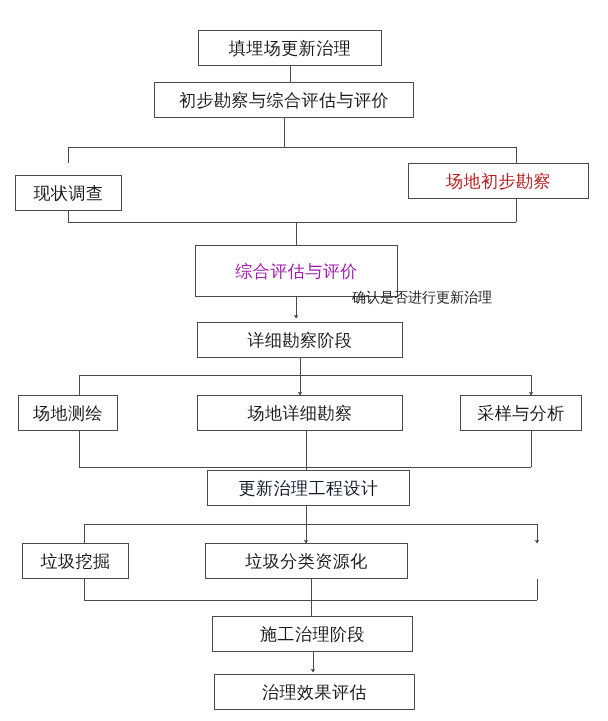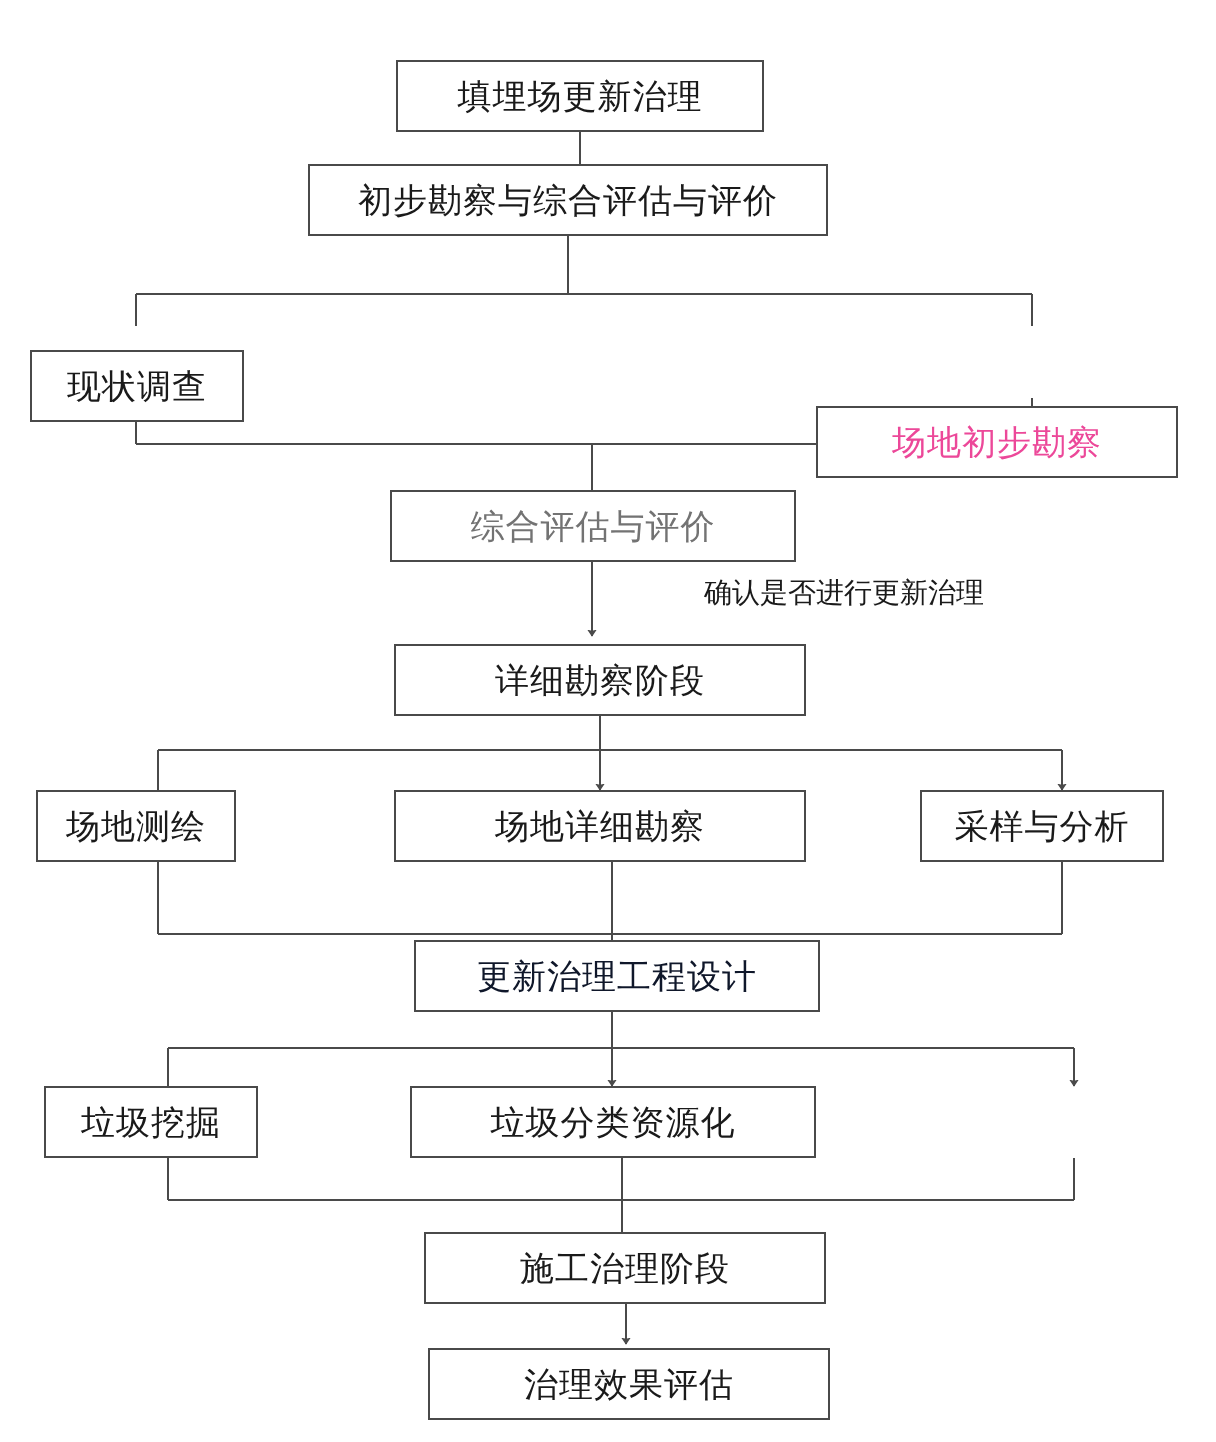--- a/index.html
+++ b/index.html
@@ -101,7 +101,7 @@
   <div class="node-box" style="left: 198px; top: 30px; width: 184px; height: 36px; border-color: rgb(74, 74, 74); color: rgb(26, 26, 26);">填埋场更新治理</div>
   <div class="node-box" style="left: 154px; top: 82px; width: 260px; height: 36px; border-color: rgb(74, 74, 74); color: rgb(26, 26, 26);">初步勘察与综合评估与评价</div>
   <div class="node-box" style="left: 15px; top: 163px; width: 107px; height: 36px; border-color: rgb(74, 74, 74); color: rgb(26, 26, 26); margin-top: 12px;">现状调查</div>
-  <div class="node-box" style="left: 408px; top: 163px; width: 181px; height: 36px; border-color: rgb(74, 74, 74); color: #ec4899; margin-top: 40px;">场地初步勘察</div>
+  <div class="node-box" style="left: 408px; top: 163px; width: 181px; height: 36px; border-color: rgb(74, 74, 74); color: #b91c1c;">场地初步勘察</div>
   <div class="node-box" style="left: 195px; top: 245px; width: 203px; height: 36px; border-color: rgb(74, 74, 74); color: #737373;">综合评估与评价</div>
   <div class="node-box" style="left: 197px; top: 322px; width: 206px; height: 36px; border-color: rgb(74, 74, 74); color: rgb(26, 26, 26);">详细勘察阶段</div>
   <div class="node-box" style="left: 18px; top: 395px; width: 100px; height: 36px; border-color: rgb(74, 74, 74); color: rgb(26, 26, 26);">场地测绘</div>

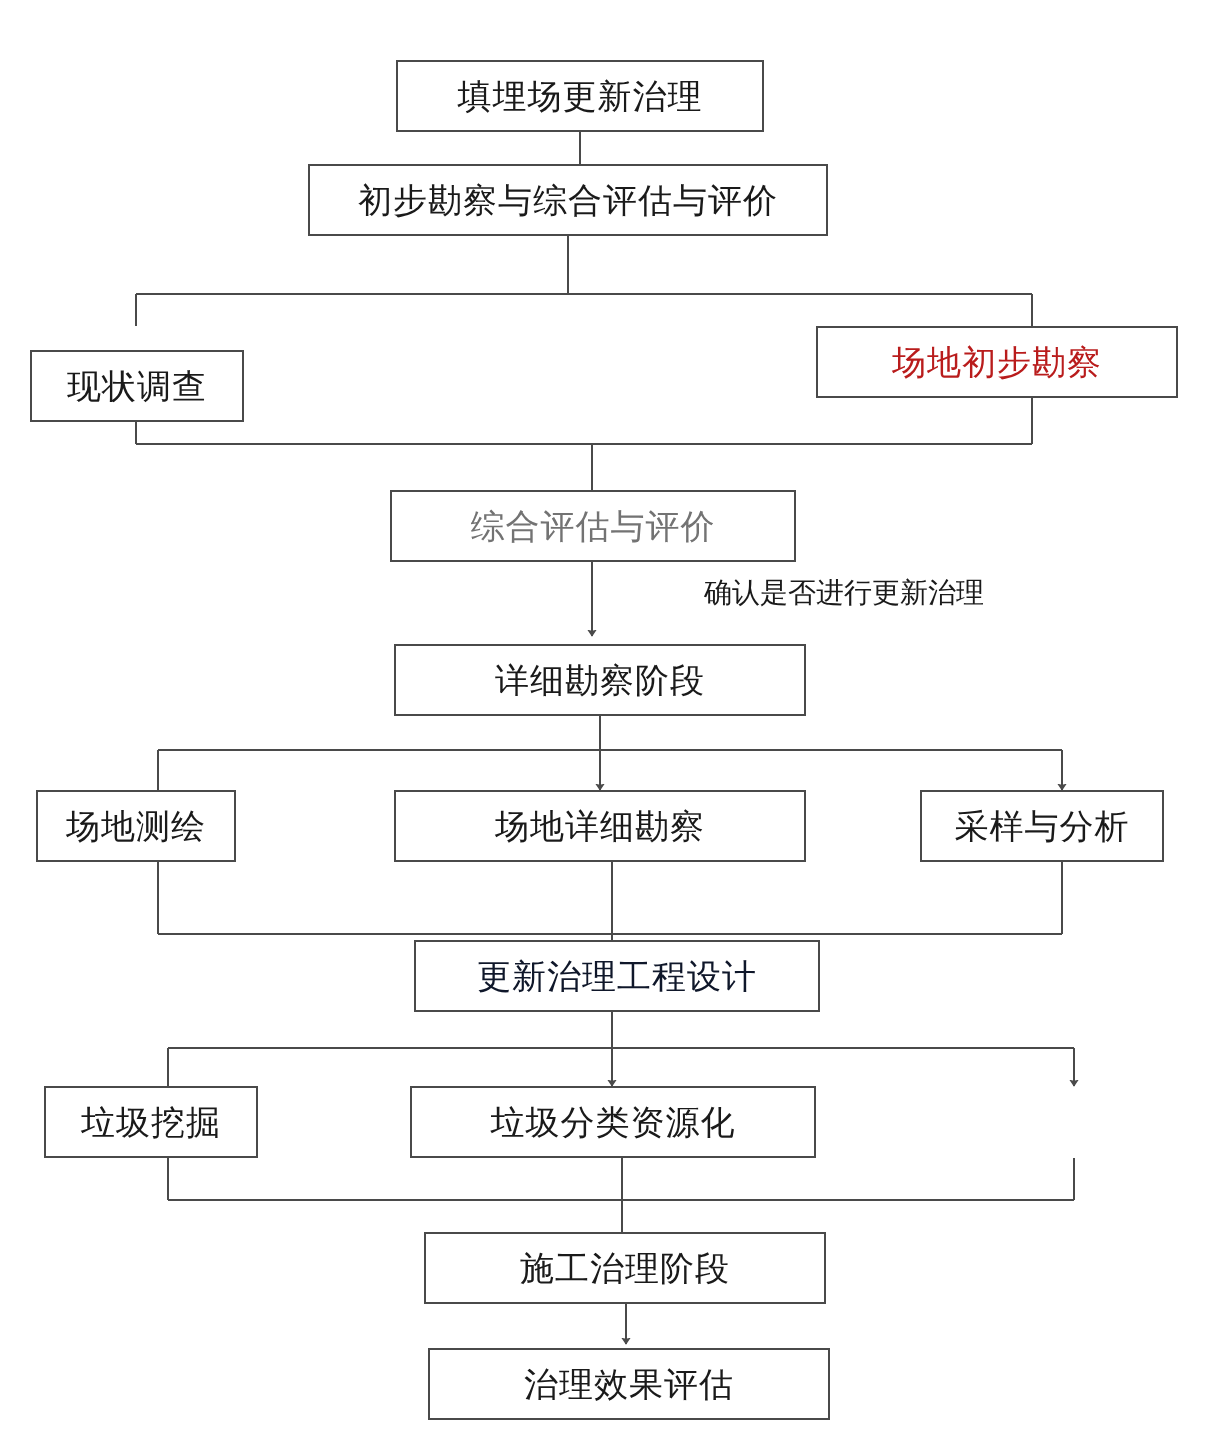--- a/index.html
+++ b/index.html
@@ -102,7 +102,7 @@
   <div class="node-box" style="left: 154px; top: 82px; width: 260px; height: 36px; border-color: rgb(74, 74, 74); color: rgb(26, 26, 26);">初步勘察与综合评估与评价</div>
   <div class="node-box" style="left: 15px; top: 163px; width: 107px; height: 36px; border-color: rgb(74, 74, 74); color: rgb(26, 26, 26); margin-top: 12px;">现状调查</div>
   <div class="node-box" style="left: 408px; top: 163px; width: 181px; height: 36px; border-color: rgb(74, 74, 74); color: #b91c1c;">场地初步勘察</div>
-  <div class="node-box" style="left: 195px; top: 245px; width: 203px; height: 36px; border-color: rgb(74, 74, 74); color: #737373;">综合评估与评价</div>
+  <div class="node-box" style="left: 195px; top: 245px; width: 203px; height: 52px; border-color: rgb(74, 74, 74); color: #a21caf;">综合评估与评价</div>
   <div class="node-box" style="left: 197px; top: 322px; width: 206px; height: 36px; border-color: rgb(74, 74, 74); color: rgb(26, 26, 26);">详细勘察阶段</div>
   <div class="node-box" style="left: 18px; top: 395px; width: 100px; height: 36px; border-color: rgb(74, 74, 74); color: rgb(26, 26, 26);">场地测绘</div>
   <div class="node-box" style="left: 197px; top: 395px; width: 206px; height: 36px; border-color: rgb(74, 74, 74); color: rgb(26, 26, 26);">场地详细勘察</div>

